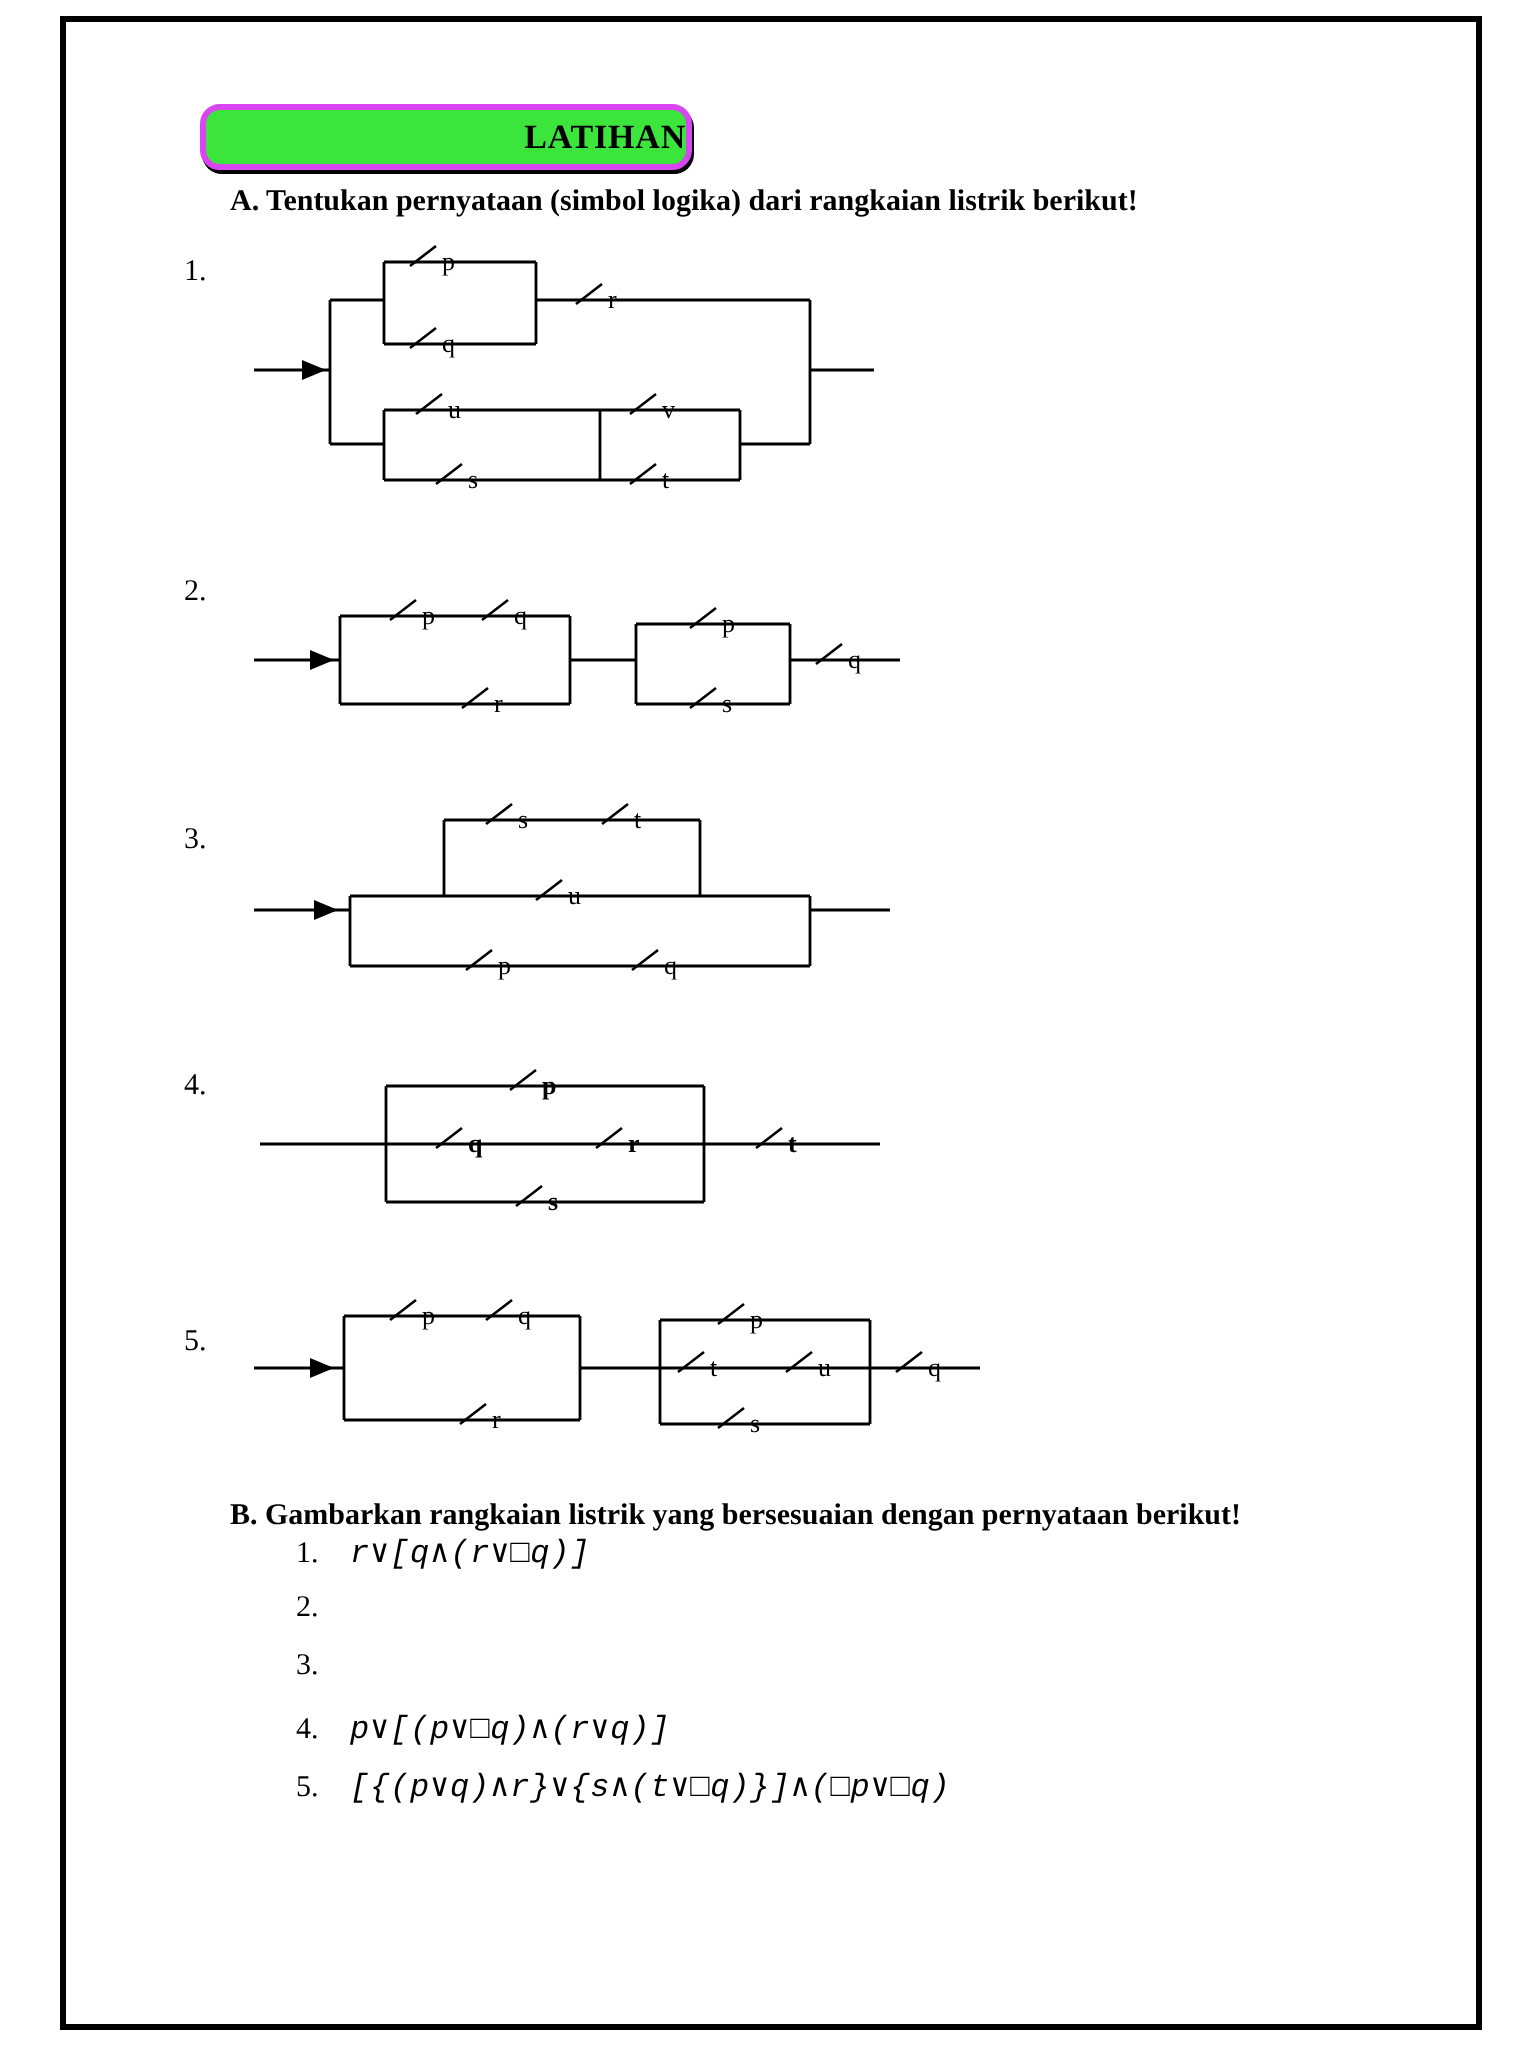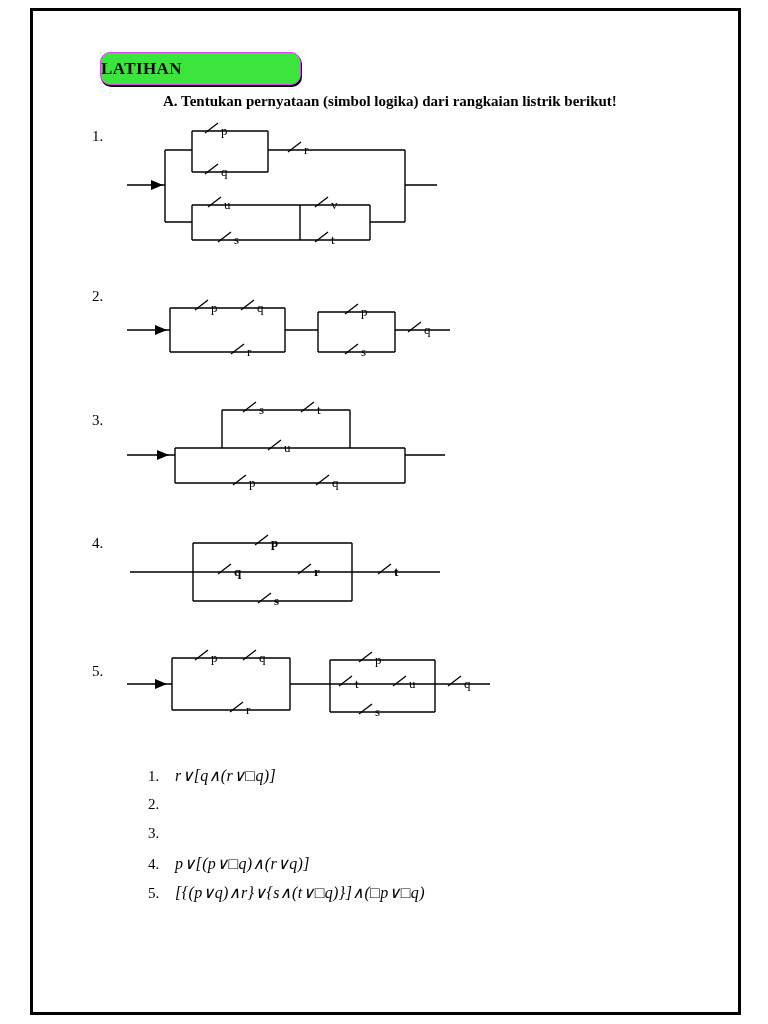--- a/index.html
+++ b/index.html
@@ -13,9 +13,9 @@
     border:3px solid #000;
   }
   .badge {
-    position:absolute; left:100px; top:52px; width:201px; height:33px;
-    border:1px solid #d946ef; border-radius:10px;
-    display:flex; align-items:center; justify-content:flex-start;
+    position:absolute; left:100px; top:52px; width:246px; height:33px;
+    border:3px solid #d946ef; border-radius:10px;
+    display:flex; align-items:center; justify-content:flex-end;
     box-shadow:1px 2px 0 #000;
   }
   .badge span { font-weight:bold; font-size:17px; letter-spacing:0.4px; }

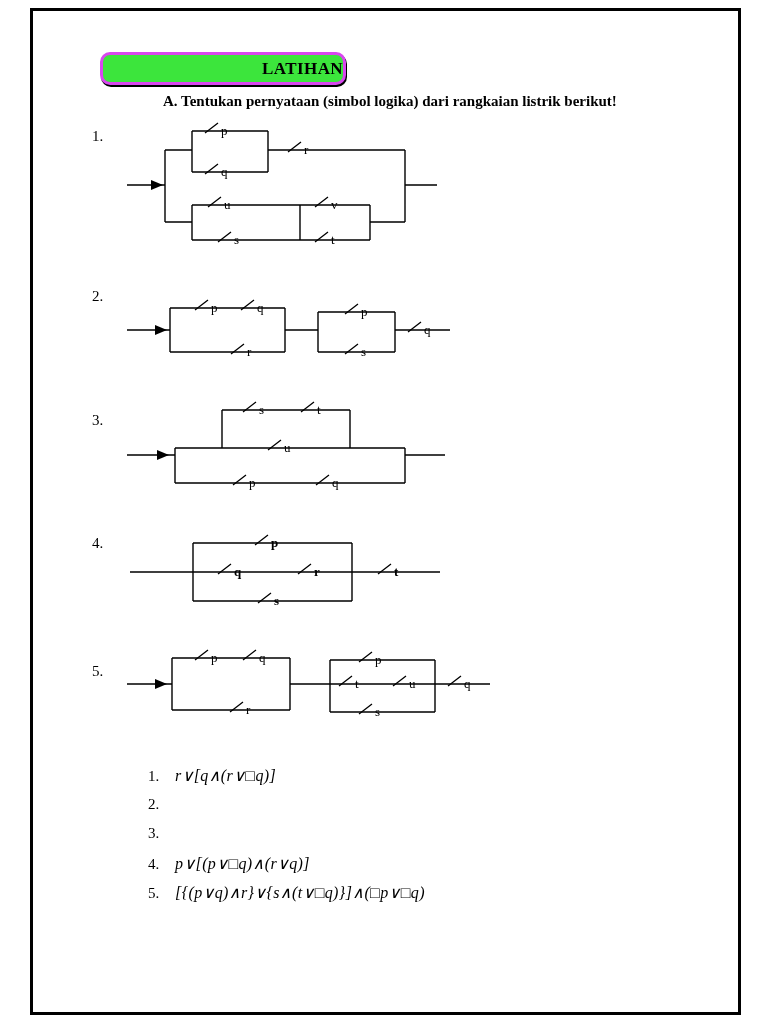--- a/index.html
+++ b/index.html
@@ -20,7 +20,7 @@
   }
   .badge span { font-weight:bold; font-size:17px; letter-spacing:0.4px; }
   .heading { position:absolute; font-weight:bold; font-size:15px; white-space:nowrap; }
-  .h-a { left:115px; top:93px;margin-left:48px; }
+  .h-a { left:115px; top:93px; }
   .h-b { left:115px; top:750px; }
   .circ-num { position:absolute; left:92px; font-size:15px; }
   svg.circuit { position:absolute; overflow:visible; }

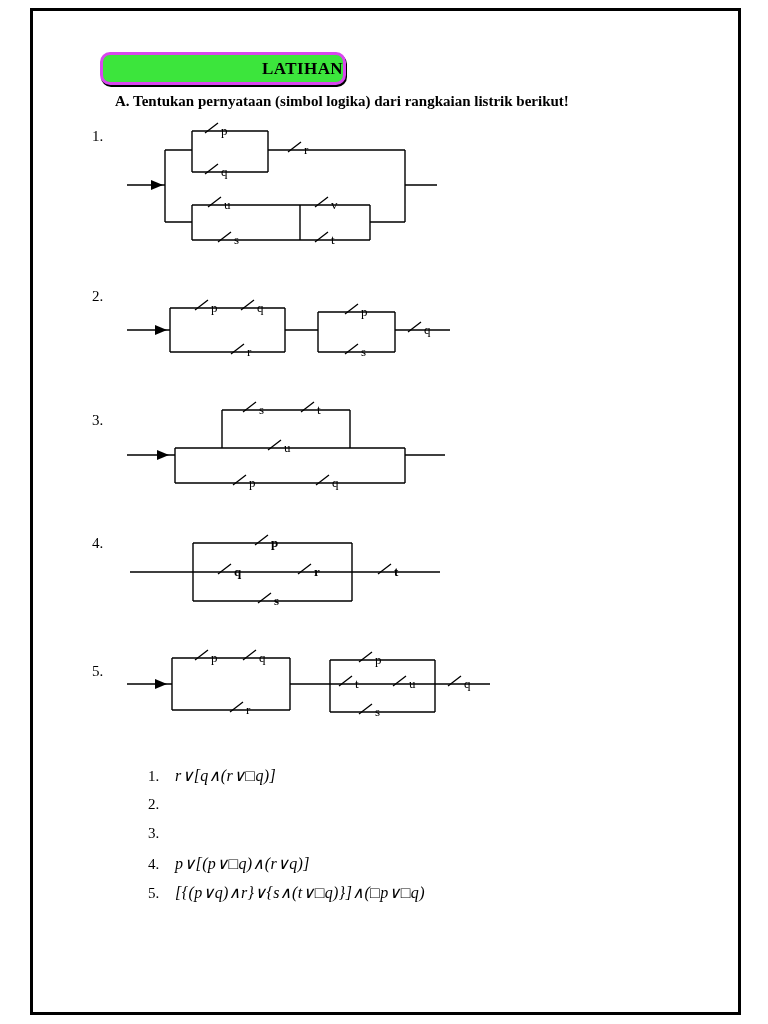--- a/index.html
+++ b/index.html
@@ -111,6 +111,7 @@
     <text class="swlabel" x="379" y="48">q</text>
   </svg>
 
+  <div class="heading h-b">B. Gambarkan rangkaian listrik yang bersesuaian dengan pernyataan berikut!</div>
 
   <div class="b-row" style="top:766px">
     <span class="b-num">1.</span>

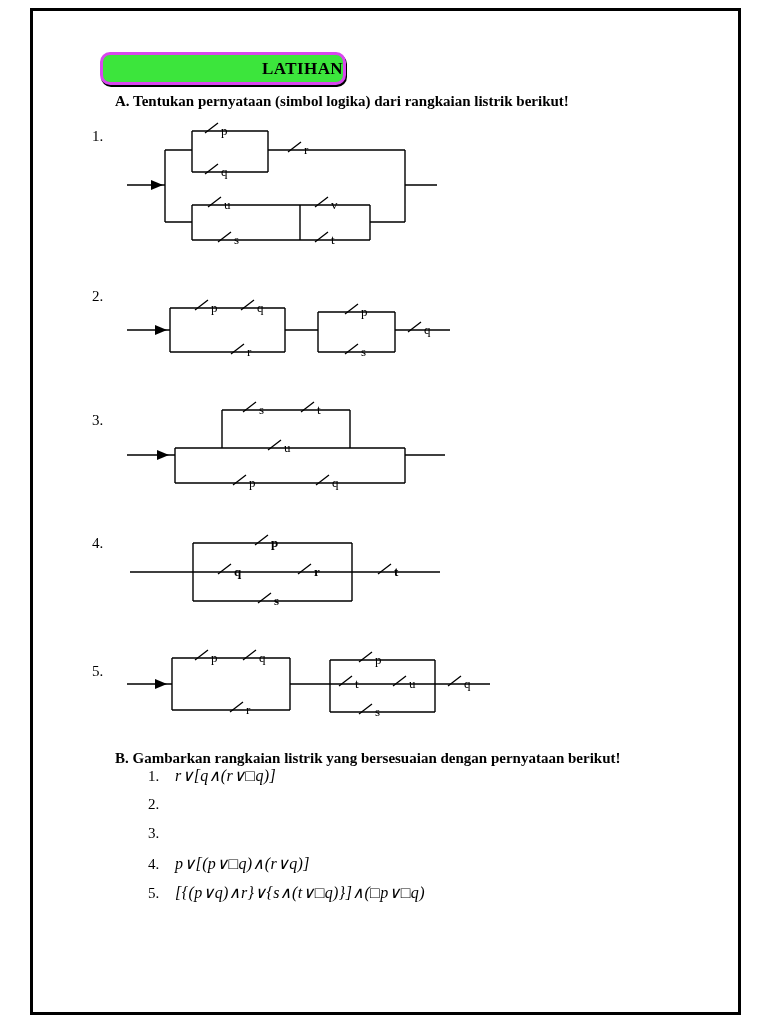--- a/index.html
+++ b/index.html
@@ -32,7 +32,7 @@
   .b-row { position:absolute; left:148px; display:flex; align-items:baseline; }
   .b-num { font-size:15px; width:27px; flex:none; }
   .b-formula { font-size:16px; font-style:italic; letter-spacing:0.4px;
-               font-family:Liberation Serif, serif; }
+               font-family:Liberation Mono, monospace; }
 </style>
 </head>
 <body>

